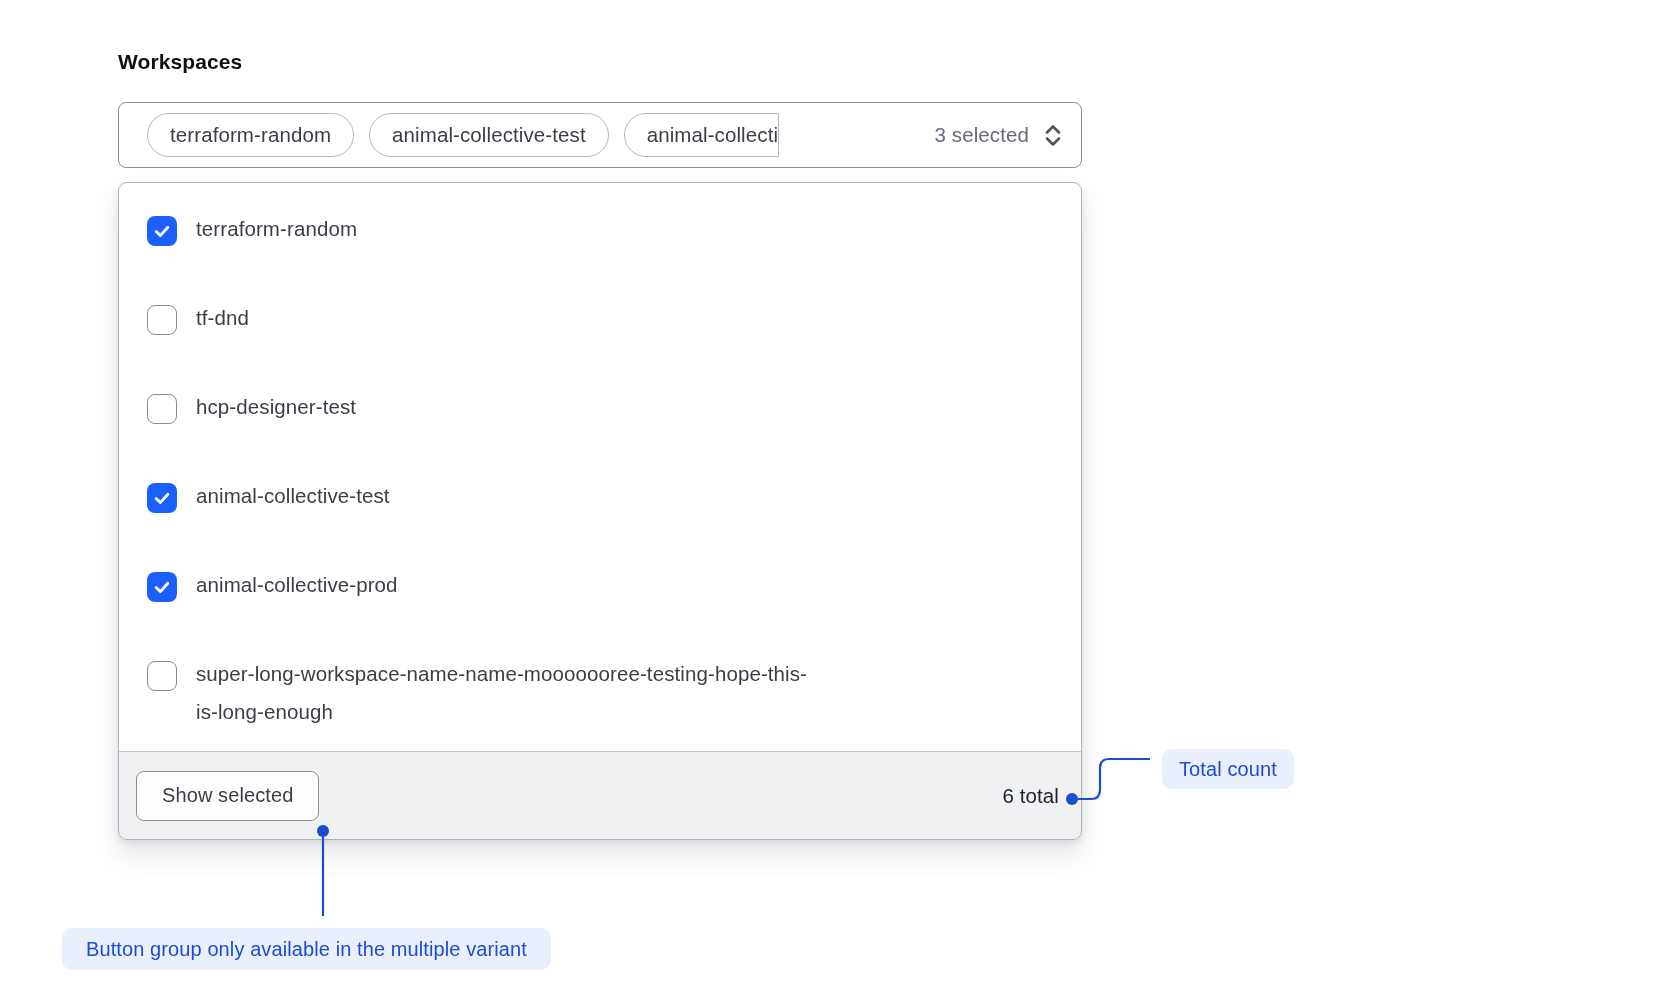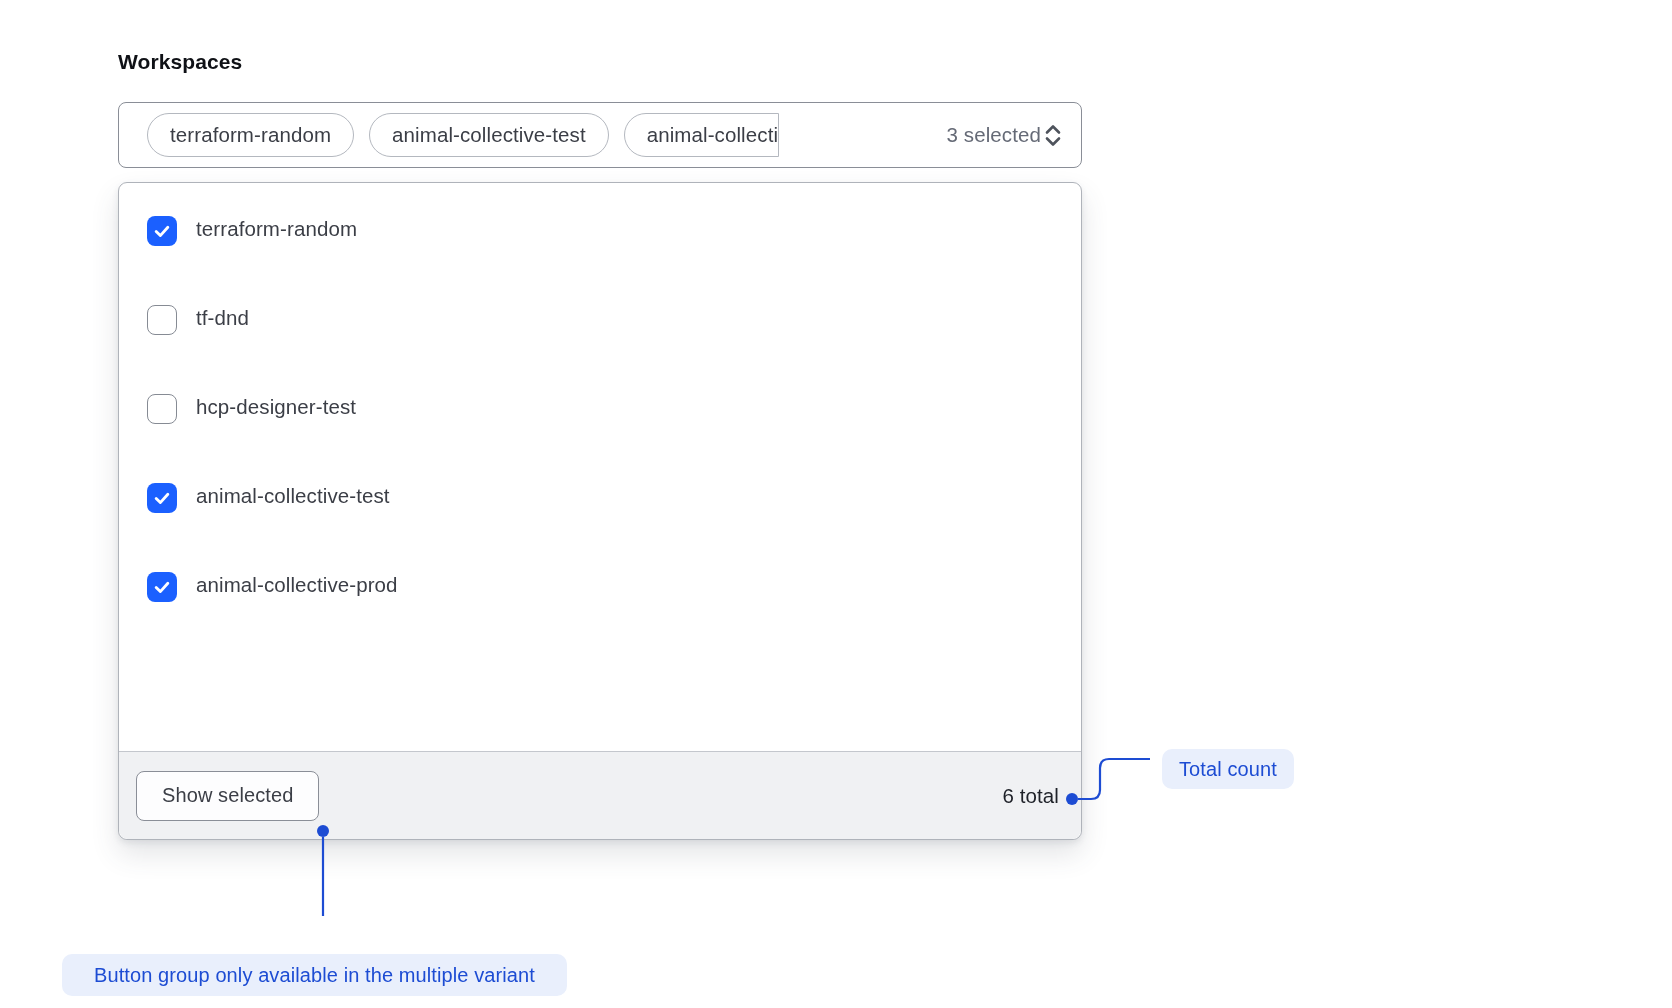--- a/index.html
+++ b/index.html
@@ -20,7 +20,7 @@
        flex:0 0 auto;background:#fff;letter-spacing:.1px;}
   .tag.clipped{width:155px;overflow:hidden;border-radius:22px 0 0 22px;padding-right:0;
        border-right:1px solid #b4b8bf;}
-  .summary-wrap{display:flex;align-items:center;gap:0;flex:0 0 auto;margin-left:18px;
+  .summary-wrap{display:flex;align-items:center;gap:12px;flex:0 0 auto;margin-left:18px;
        color:#656a76;font-size:20.5px;letter-spacing:.1px;}
   .caret svg{display:block;}
 

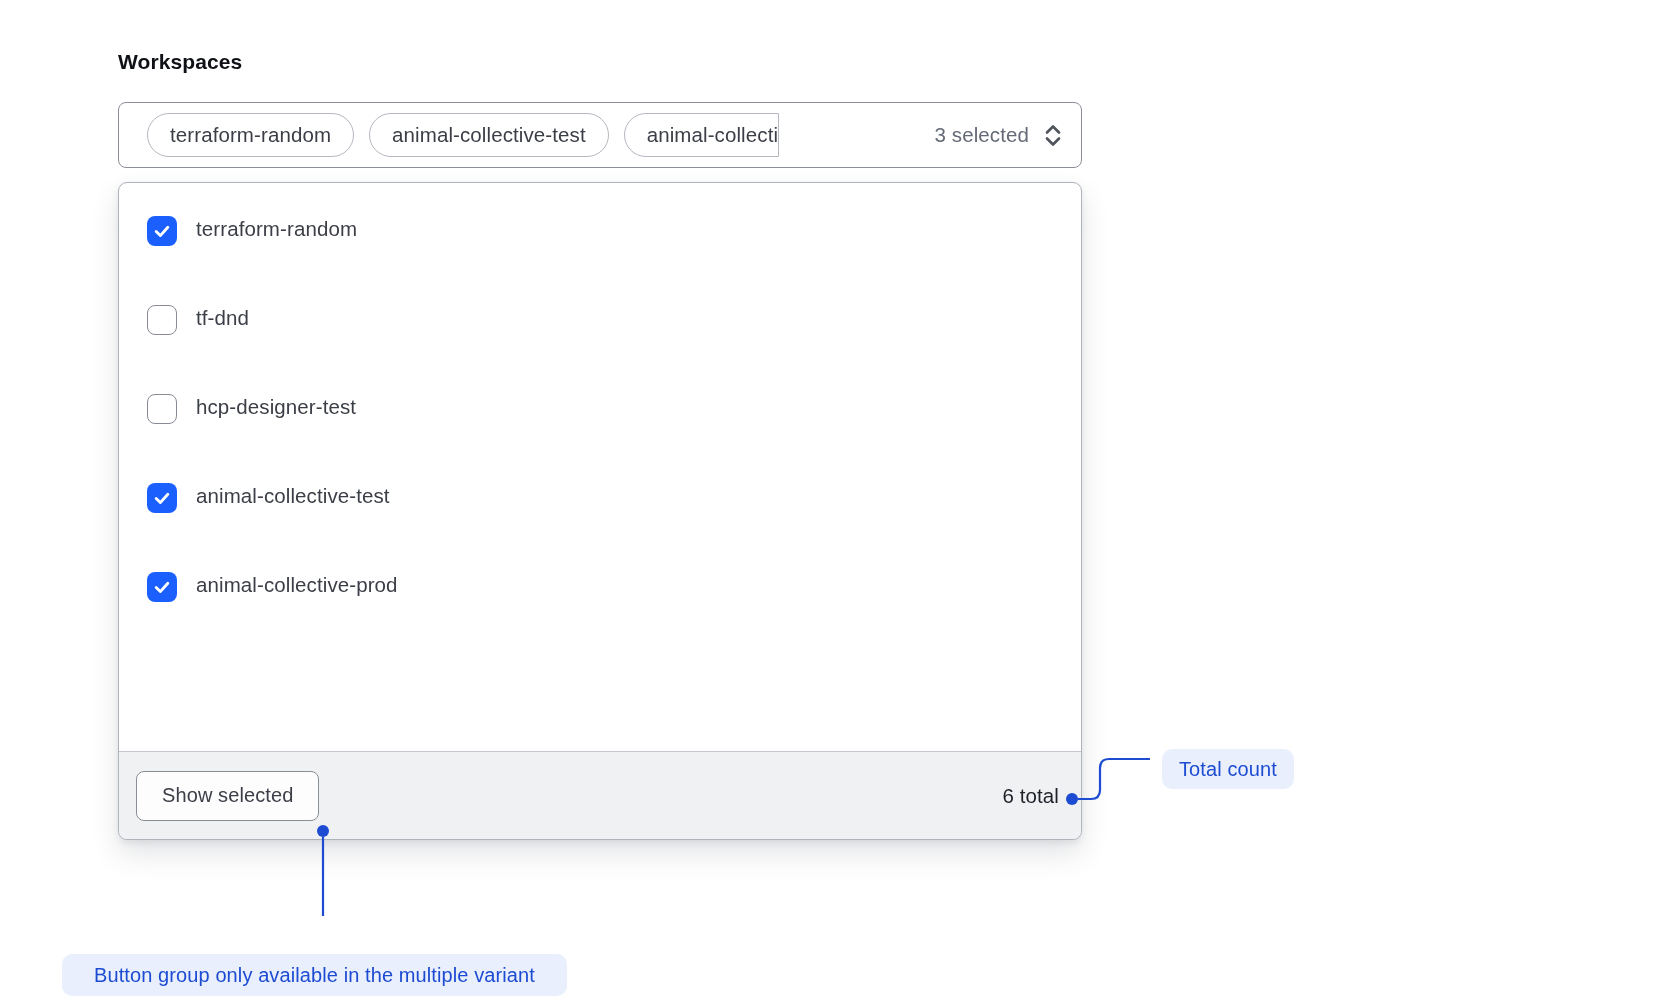--- a/index.html
+++ b/index.html
@@ -115,6 +115,10 @@
           </span>
           <span class="option-label">animal-collective-prod</span>
         </li>
+        <li class="option">
+          <span class="cb unchecked"></span>
+          <span class="option-label wrap">super-long-workspace-name-name-mooooooree-testing-hope-this-is-long-enough</span>
+        </li>
       </ul>
     <div class="footer">
       <button class="btn">Show selected</button>

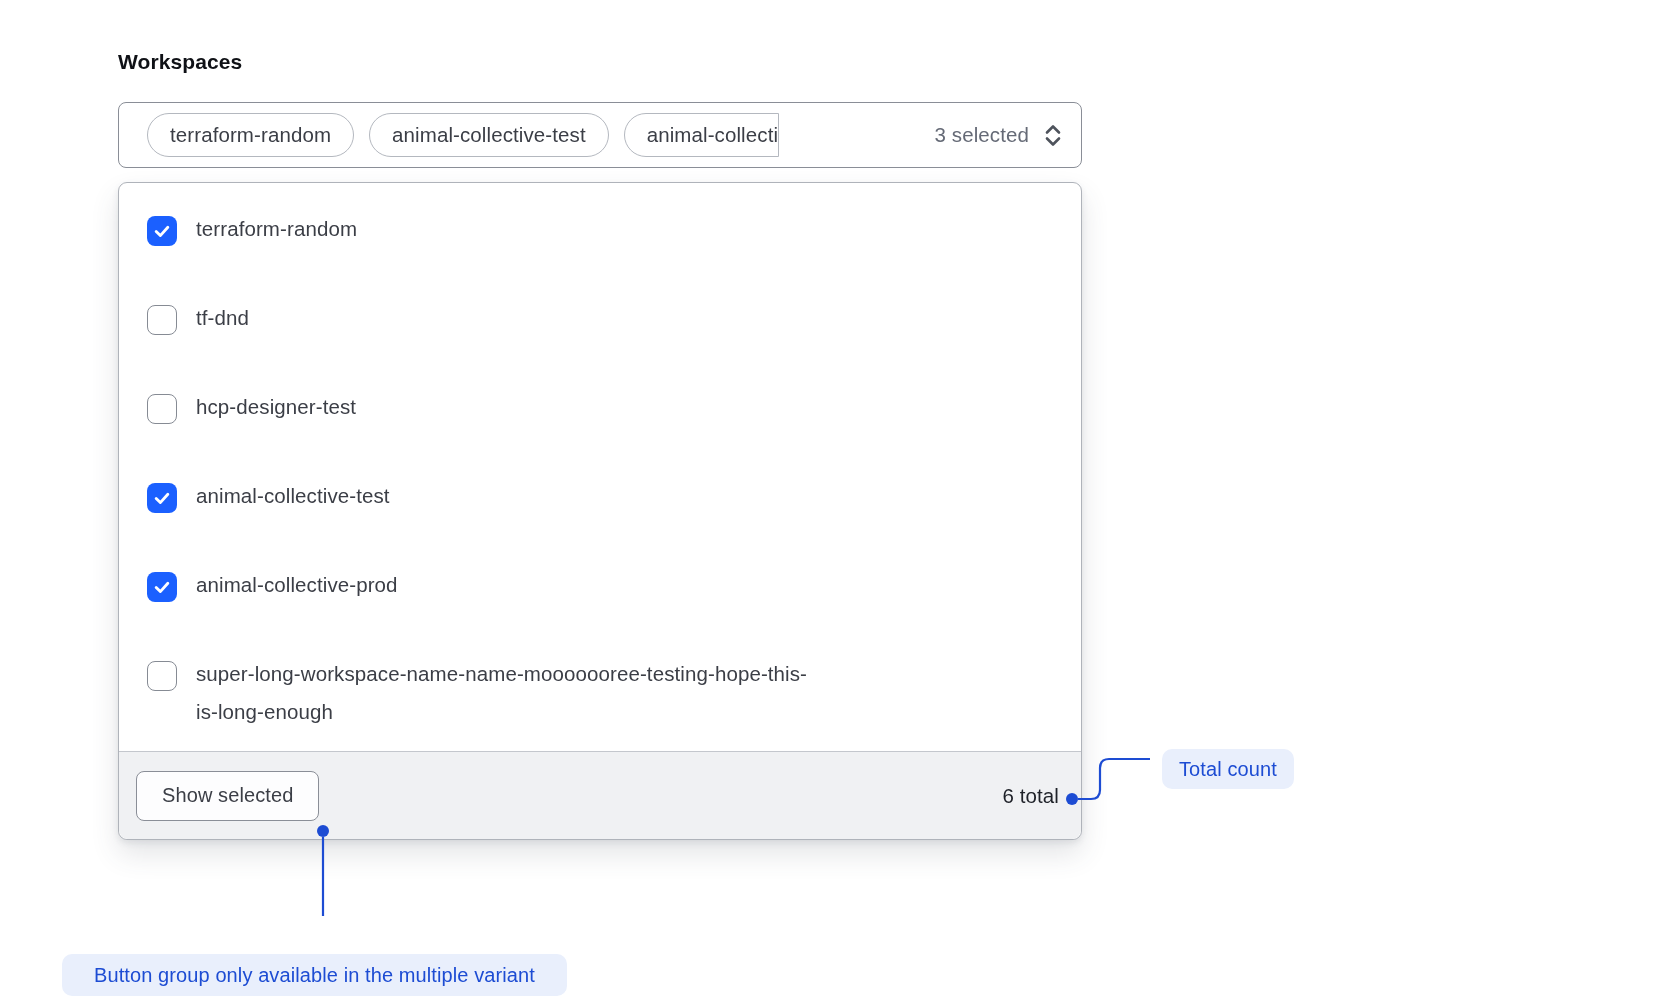--- a/index.html
+++ b/index.html
@@ -55,7 +55,7 @@
        font-size:20px;font-weight:500;border-radius:10px;display:flex;align-items:center;
        justify-content:center;letter-spacing:.1px;white-space:nowrap;}
   .ann-total{left:1162px;top:749px;height:40px;padding:0 17px;}
-  .ann-bottom{left:62px;top:954px;height:42px;padding:0 32px;}
+  .ann-bottom{left:62px;top:928px;height:42px;padding:0 24px;}
 </style>
 </head>
 <body>

